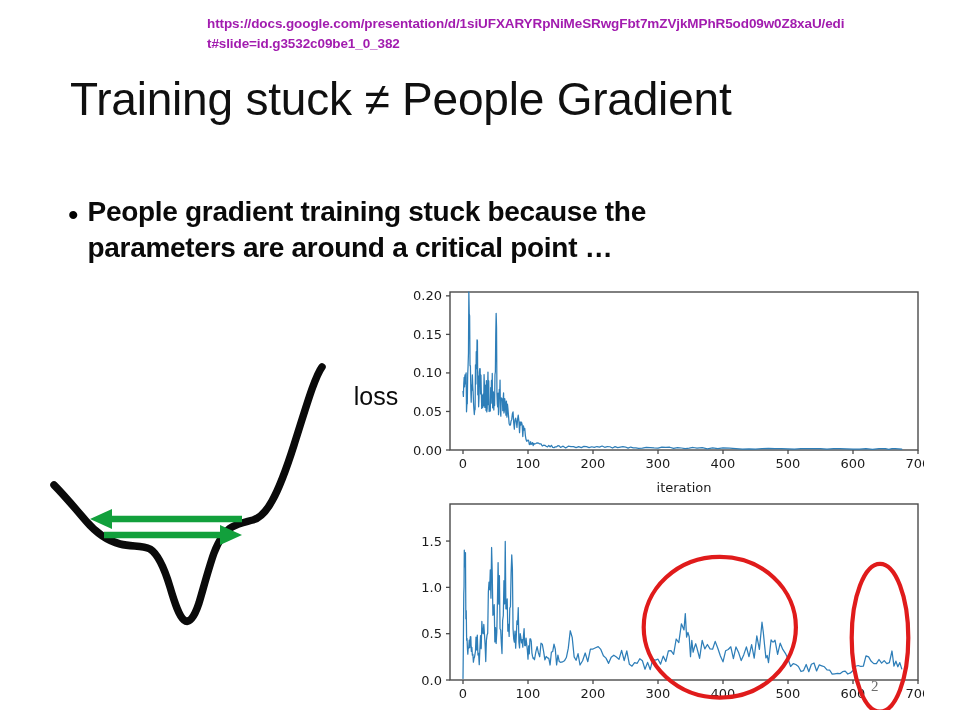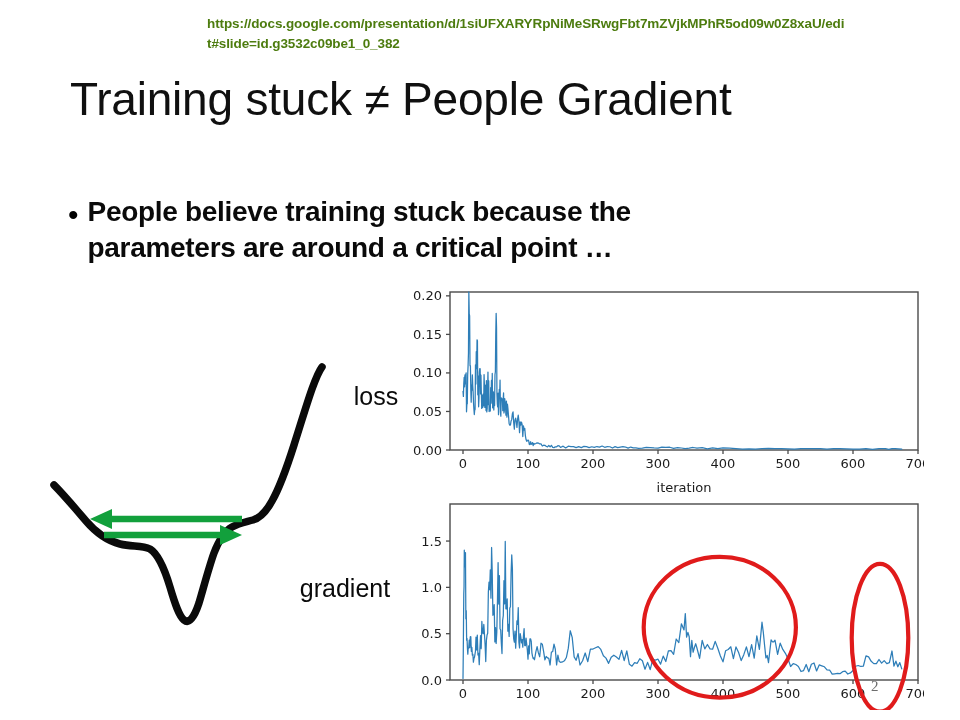--- a/index.html
+++ b/index.html
@@ -25,7 +25,7 @@
     font-size: 13.5px;
     font-weight: 600;
     line-height: 1.45;
-    color: #4d7c0f;
+    color: #a21caf;
     letter-spacing: -0.1px;
     word-break: break-all;
   }

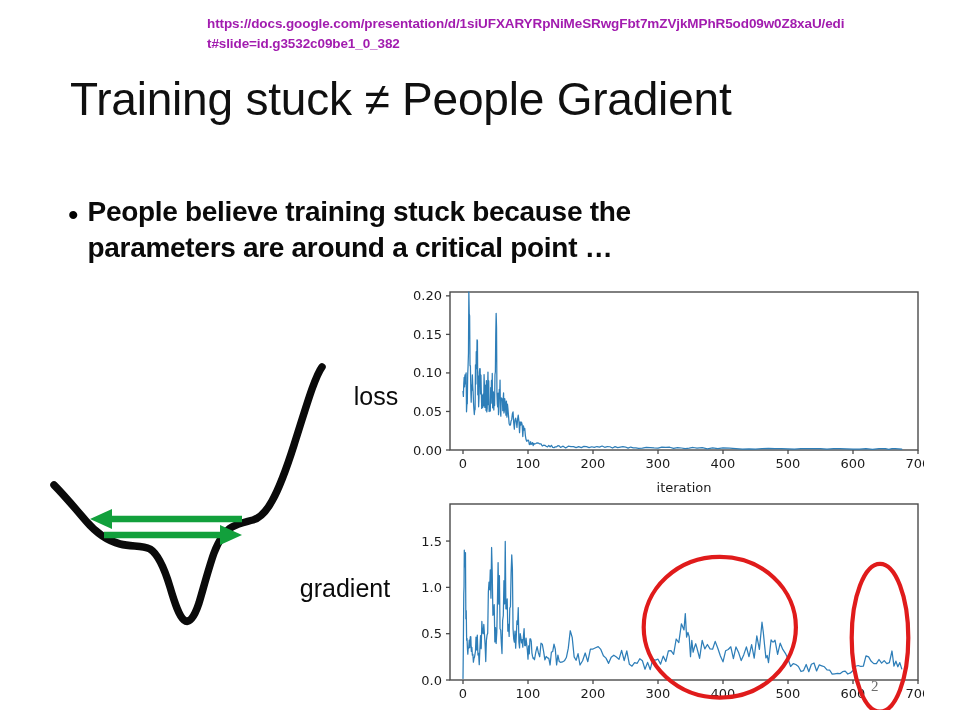--- a/index.html
+++ b/index.html
@@ -131,7 +131,7 @@
 <div id="bullet-block">
   <div id="bullet-row">
     <span id="bullet-dot">•</span>
-    <span id="bullet-text">People believe training stuck because the parameters are around a critical point …</span>
+    <span id="bullet-text">People gradient training stuck because the parameters are around a critical point …</span>
   </div>
 </div>
 

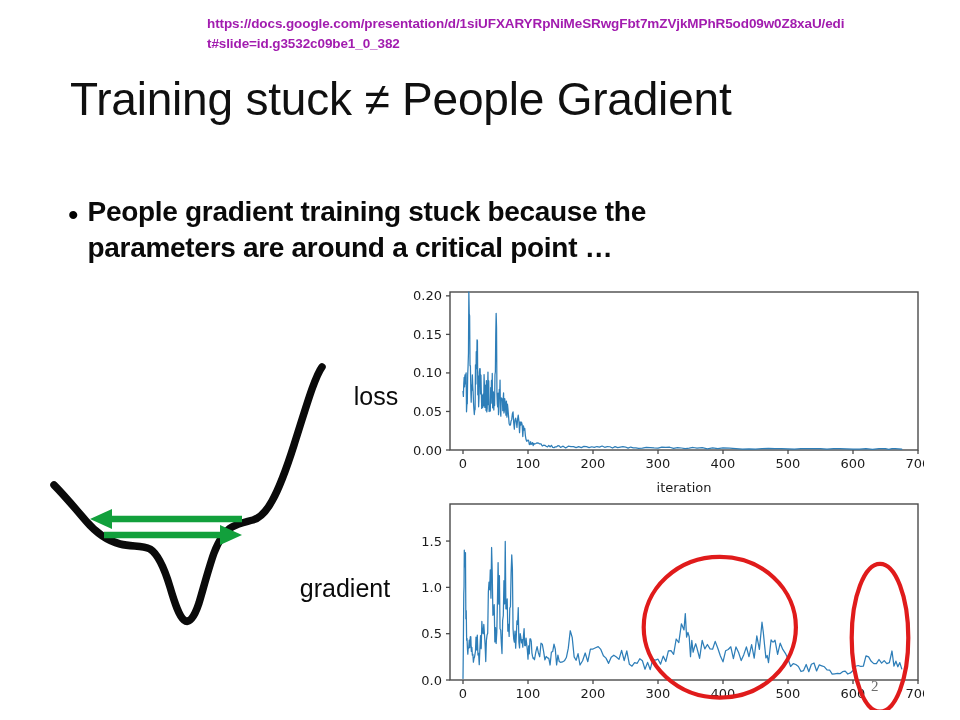--- a/index.html
+++ b/index.html
@@ -165,7 +165,6 @@
 
 <div class="side-label" id="label-loss">loss</div>
 <div class="side-label" id="label-norm">
-  <div>gradient</div>
 </div>
 
 <div class="chart-panel" id="chart-loss">

